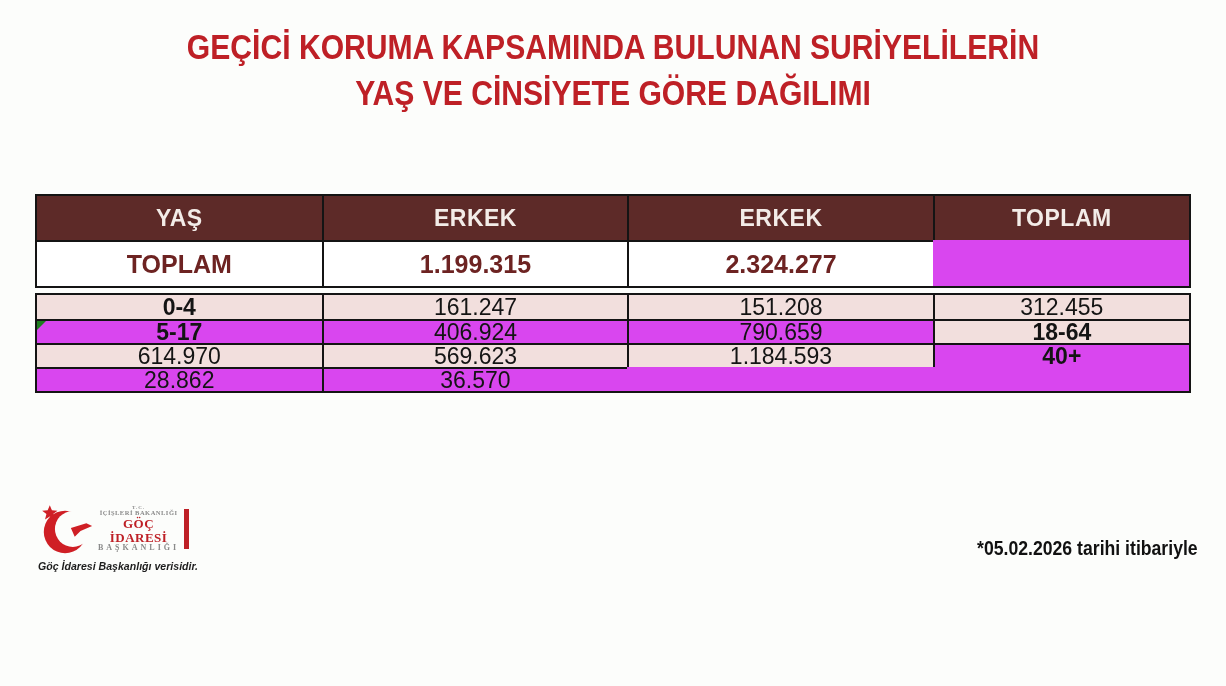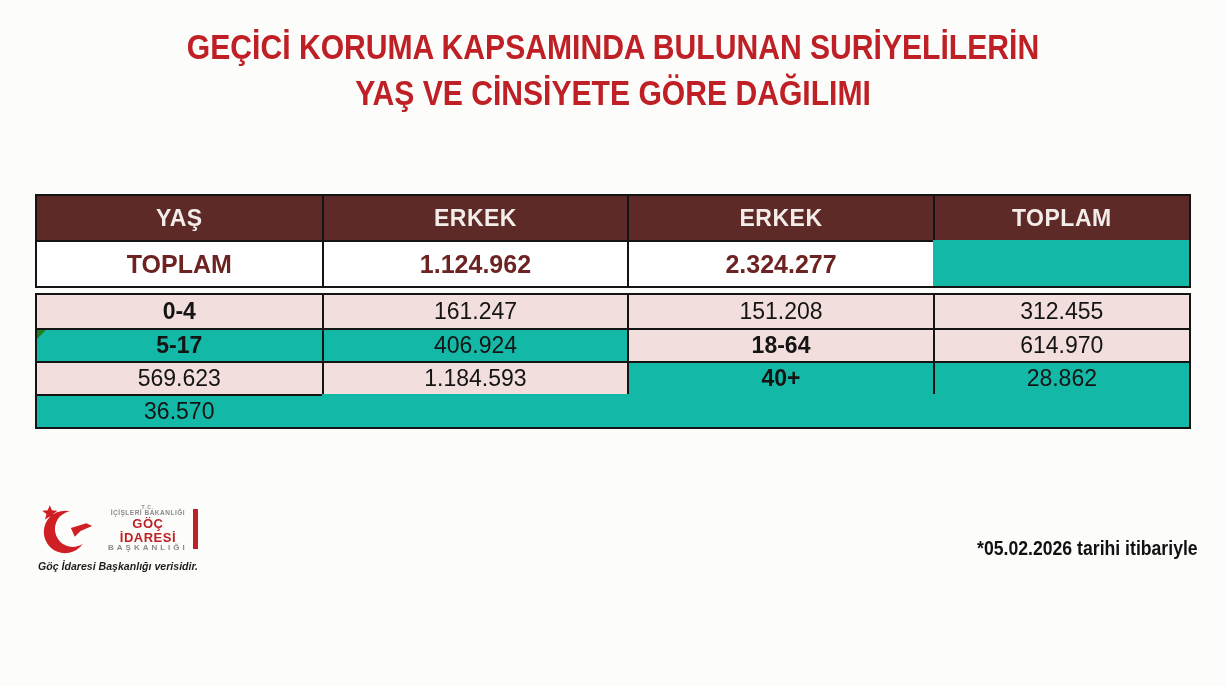--- a/index.html
+++ b/index.html
@@ -31,7 +31,7 @@
     display: grid;
     grid-template-columns: 24.7% 26.55% 26.5% auto;
     border: 2px solid var(--line, #141414);
-    background: #14b8a6;
+    background: #d946ef;
   }
   .grid .cell {
     border-left: 2px solid var(--line, #141414);

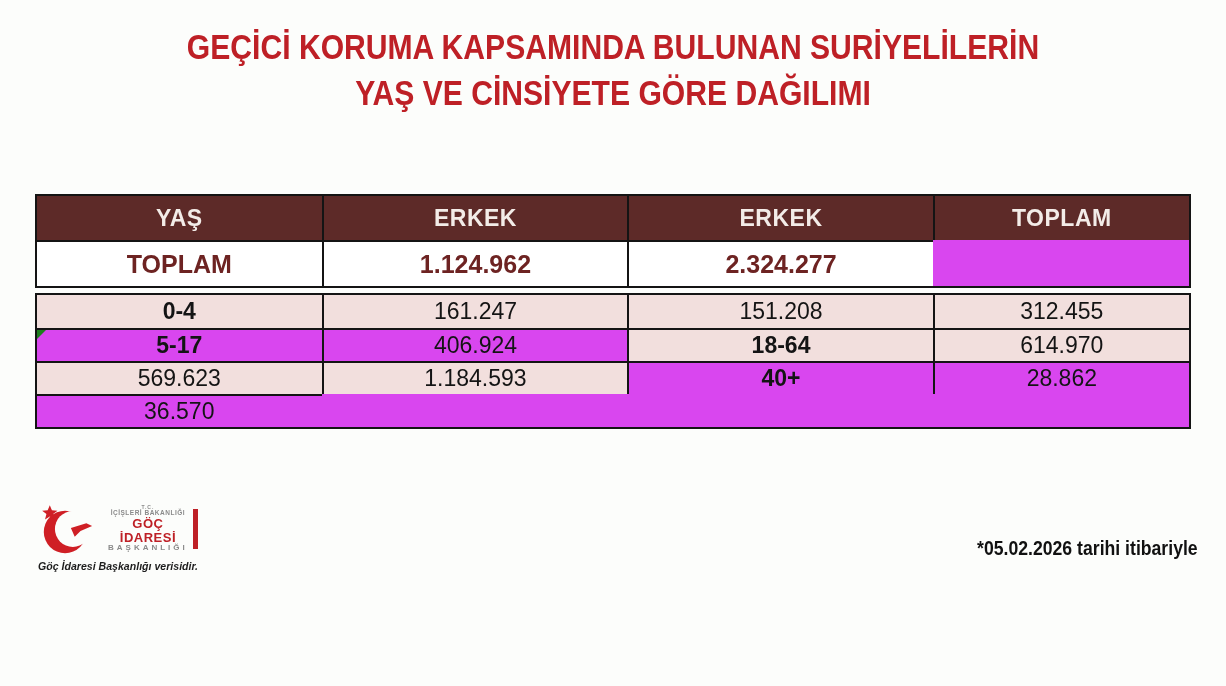--- a/index.html
+++ b/index.html
@@ -125,6 +125,9 @@
 
     <div class="cell total-cell row-top">
         <span>TOPLAM</span>
+      </div>
+    <div class="cell total-cell row-top">
+        <span>1.199.315</span>
       </div>
     <div class="cell total-cell row-top">
         <span>1.124.962</span>

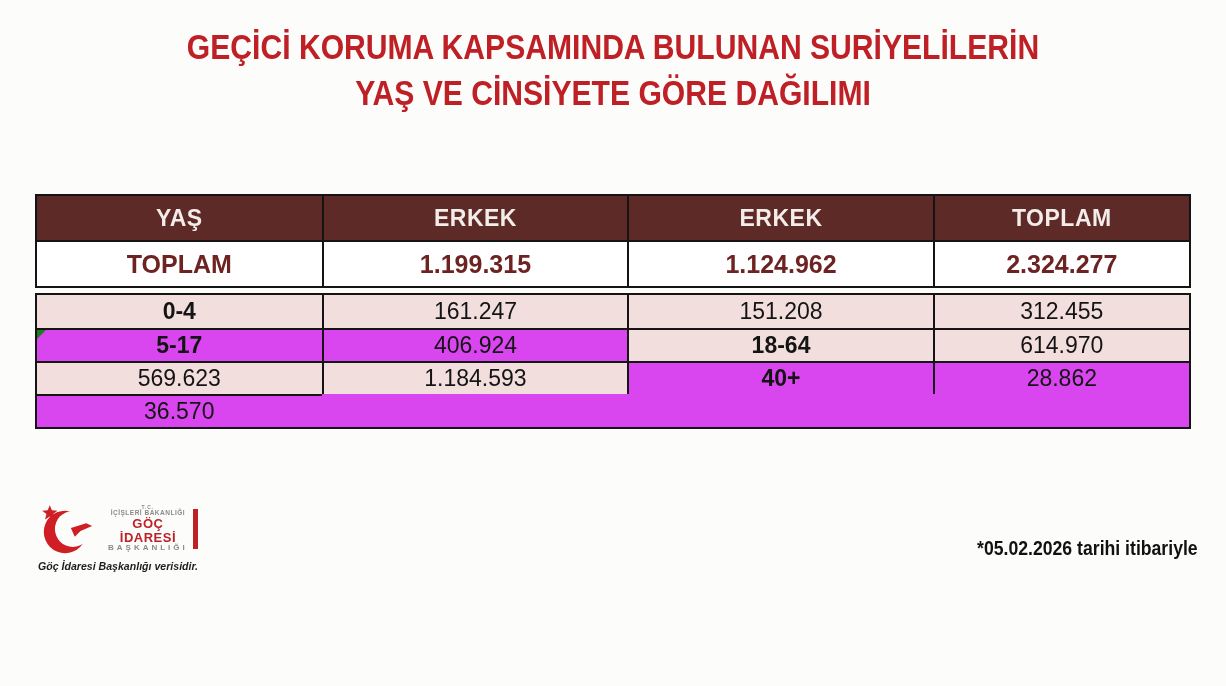--- a/index.html
+++ b/index.html
@@ -128,9 +128,6 @@
       </div>
     <div class="cell total-cell row-top">
         <span>1.199.315</span>
-      </div>
-    <div class="cell total-cell row-top">
-        <span>1.124.962</span>
       </div>
     <div class="cell total-cell row-top">
         <span>2.324.277</span>

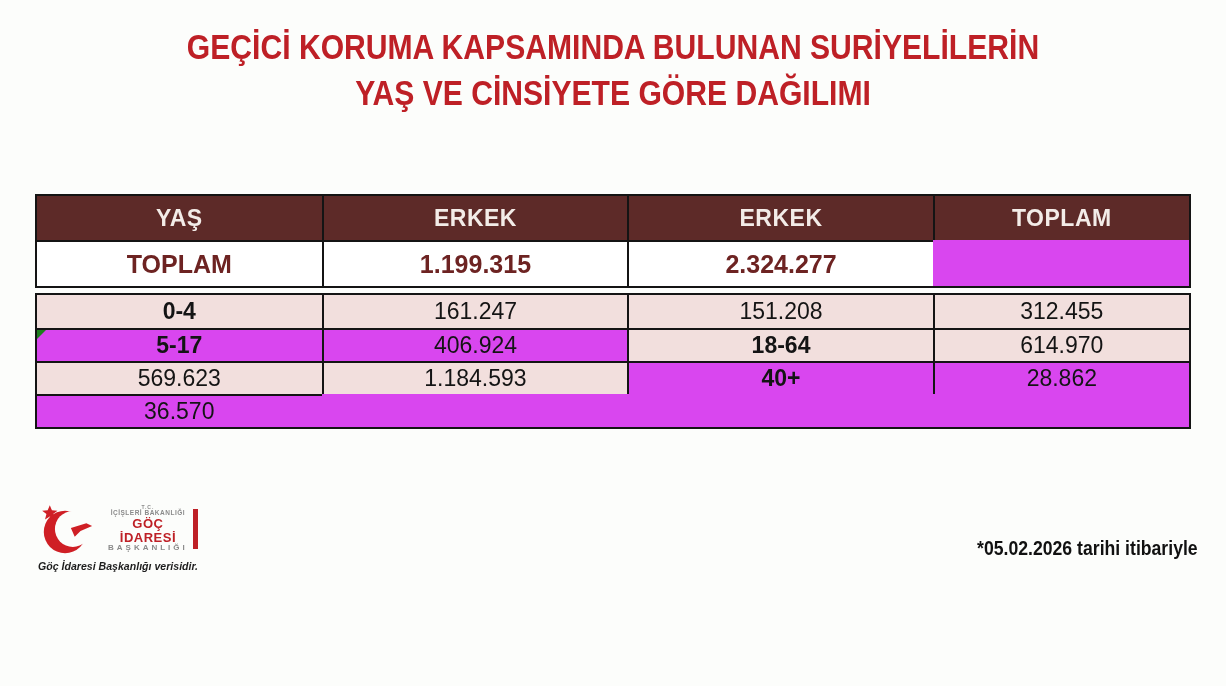--- a/index.html
+++ b/index.html
@@ -57,7 +57,7 @@
     font-size: 25px;
   }
   .gap { height: 5px; }
-  .data-cell { height: 33px; font-size: 23px; color: #141414; }
+  .data-cell { height: 24px; font-size: 23px; color: #141414; }
   .age { font-weight: bold; }
 
   .err-triangle {

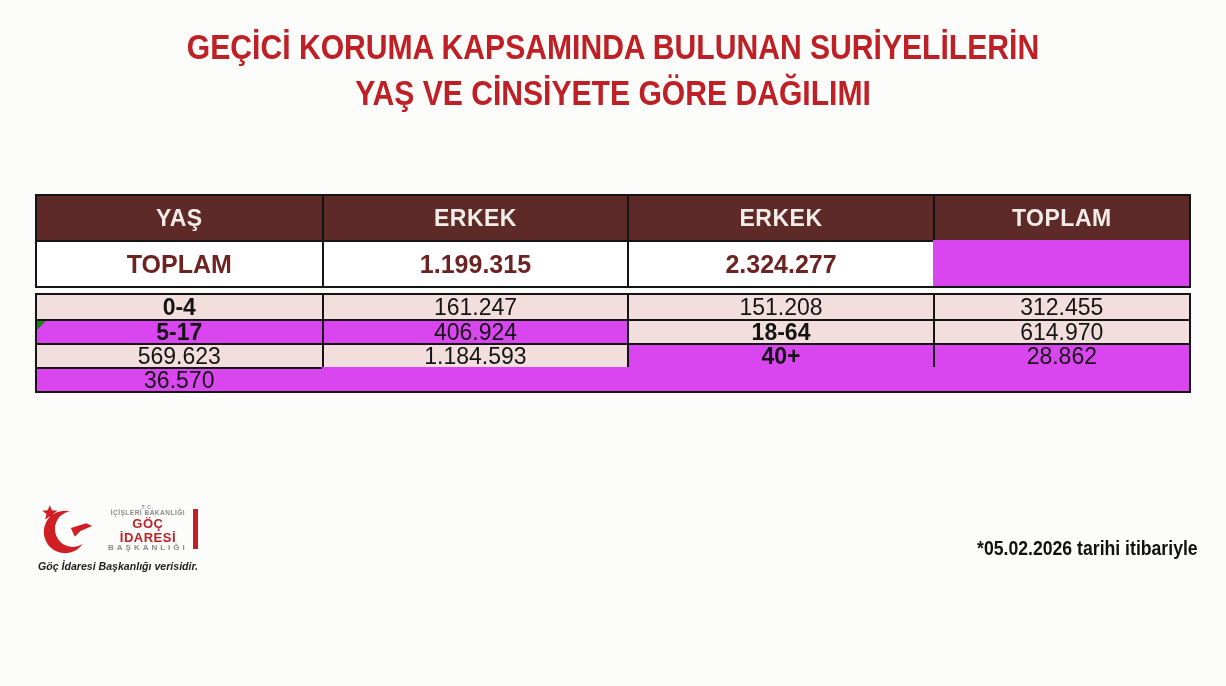--- a/index.html
+++ b/index.html
@@ -157,6 +157,9 @@
       </div>
     <div class="cell data-cell row-top">
         <span>406.924</span>
+      </div>
+    <div class="cell data-cell row-top">
+        <span>790.659</span>
       </div>
 
     <div class="cell data-cell age row-top" style="background:var(--row-pink)">

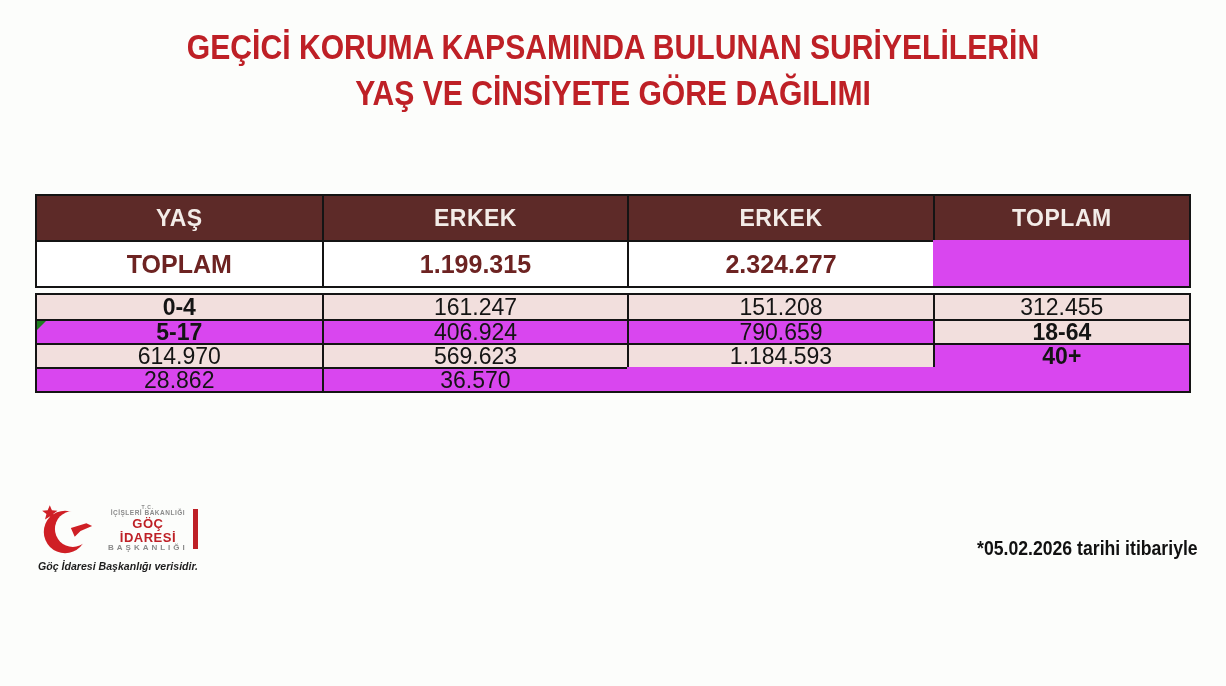--- a/index.html
+++ b/index.html
@@ -71,7 +71,7 @@
   .logo { position: absolute; left: 38px; top: 500px; width: 150px; }
   .logo-top { display: flex; align-items: center; }
   .logo-mark { width: 58px; height: 58px; flex: 0 0 auto; }
-  .logo-textblock { text-align: center; margin-left: 12px; line-height: 1.05; }
+  .logo-textblock { text-align: center; margin-left: 2px; line-height: 1.05; font-family: Liberation Serif, serif; }
   .logo-tc { font-size: 5px; color: #8a8a8a; font-weight: bold; letter-spacing: 1px; }
   .logo-ministry { font-size: 6.5px; color: #8a8a8a; font-weight: bold; letter-spacing: 0.5px; }
   .logo-agency1 { font-size: 13px; color: var(--title-red, #be2026); font-weight: bold; letter-spacing: 0.5px; }

